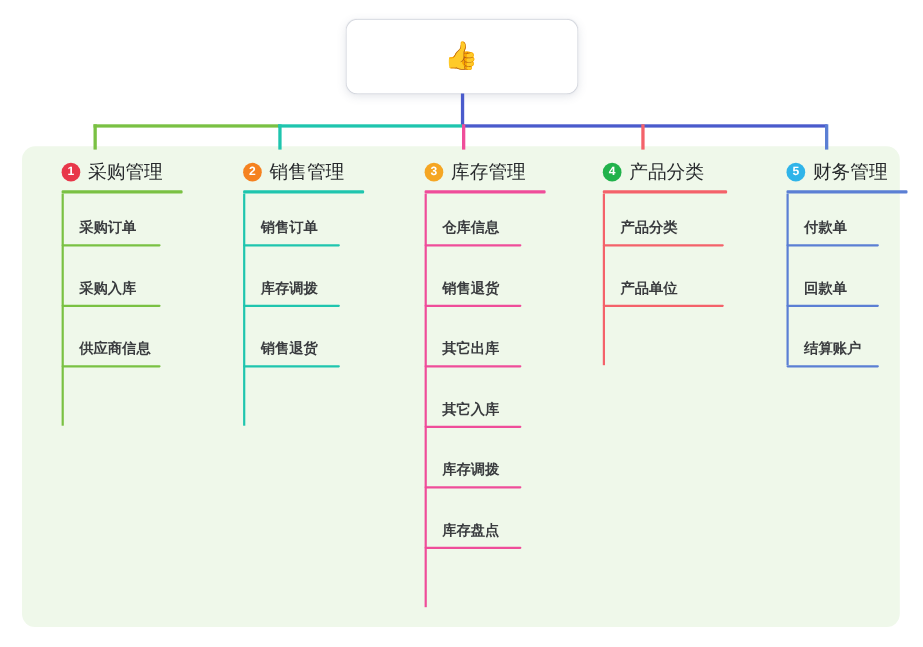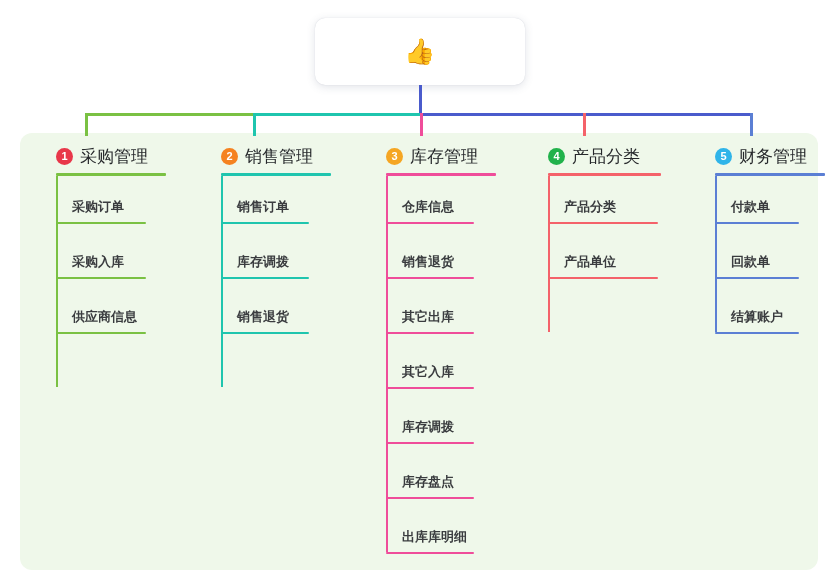--- a/index.html
+++ b/index.html
@@ -218,10 +218,6 @@
             <span class="leaf-label">库存盘点</span>
             <div class="leaf-rule" style="width: 88px; background: rgb(239, 77, 154);"></div>
           </div>
-          <div class="leaf">
-            <span class="leaf-label">出库库明细</span>
-            <div class="leaf-rule" style="width: 88px; background: rgb(239, 77, 154);"></div>
-          </div>
         </div>
       </div>
       <div class="branch" style="left: 530px;">

